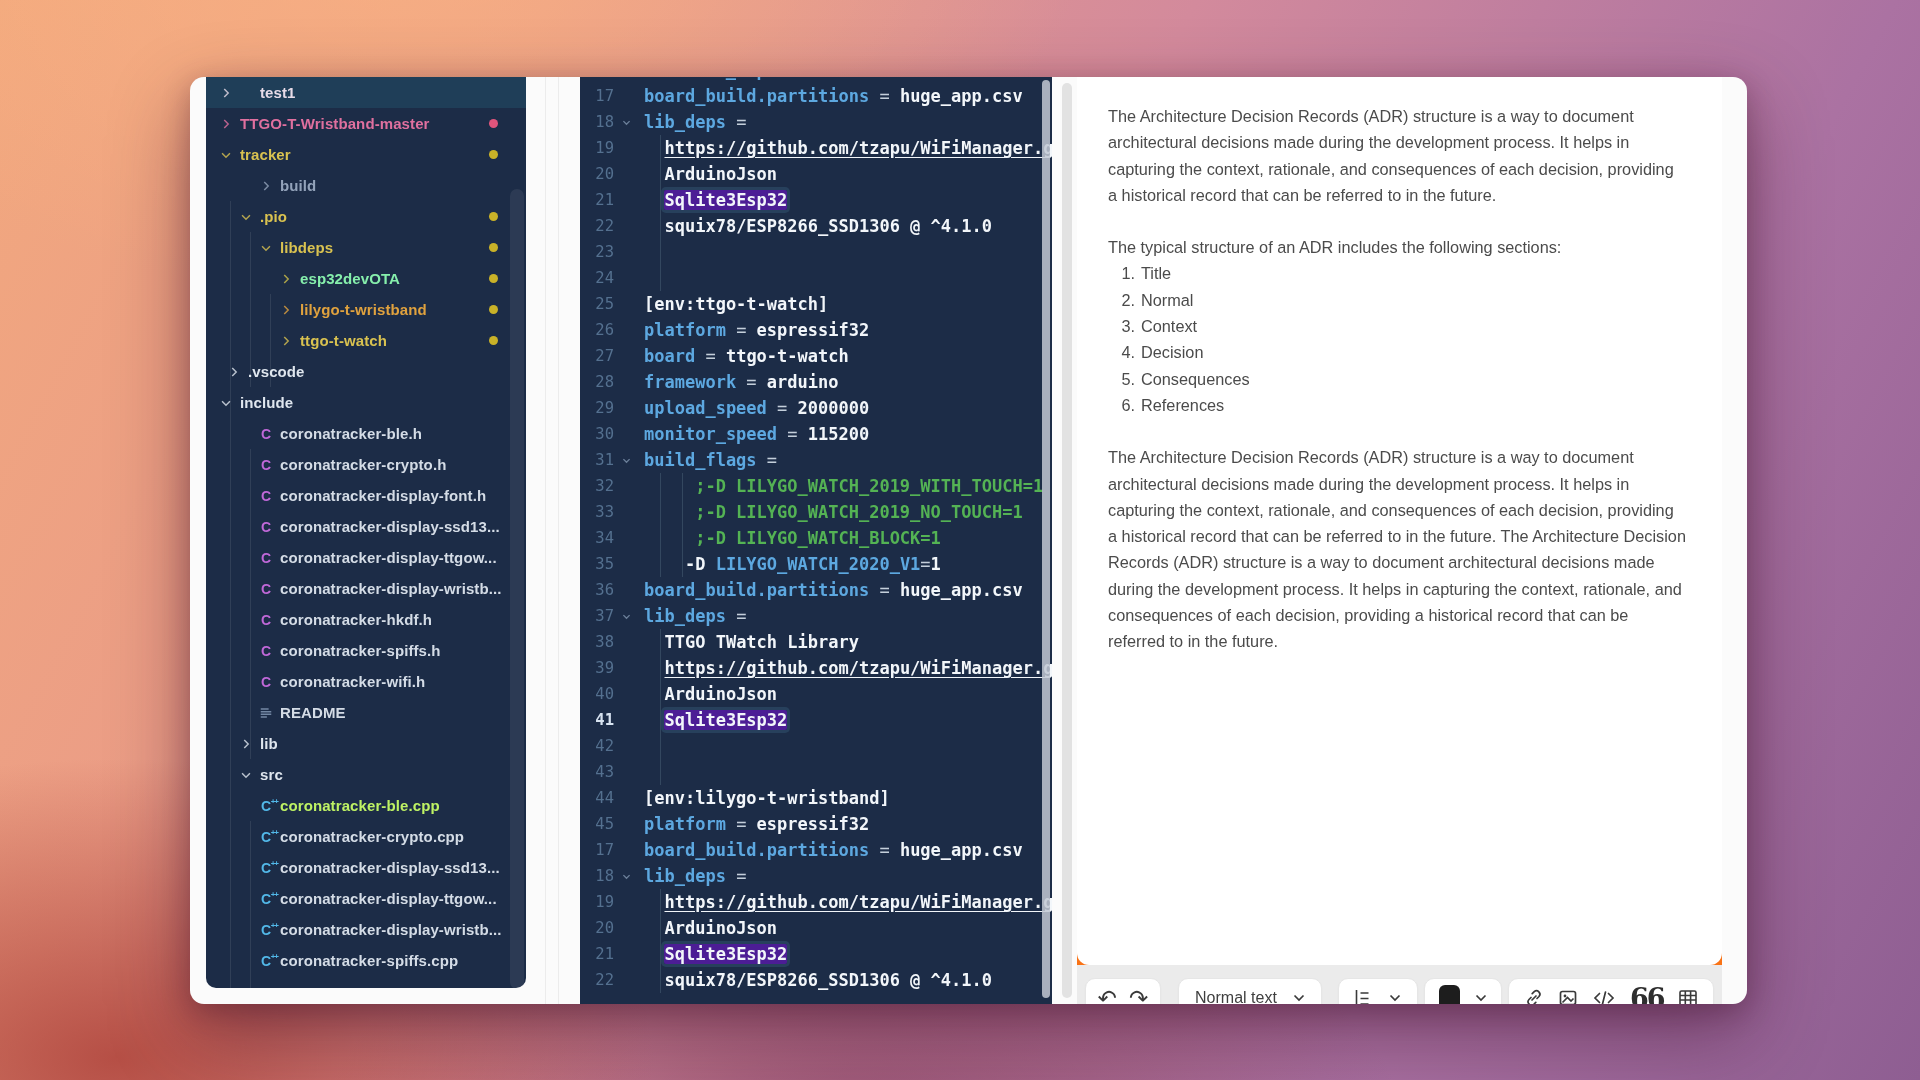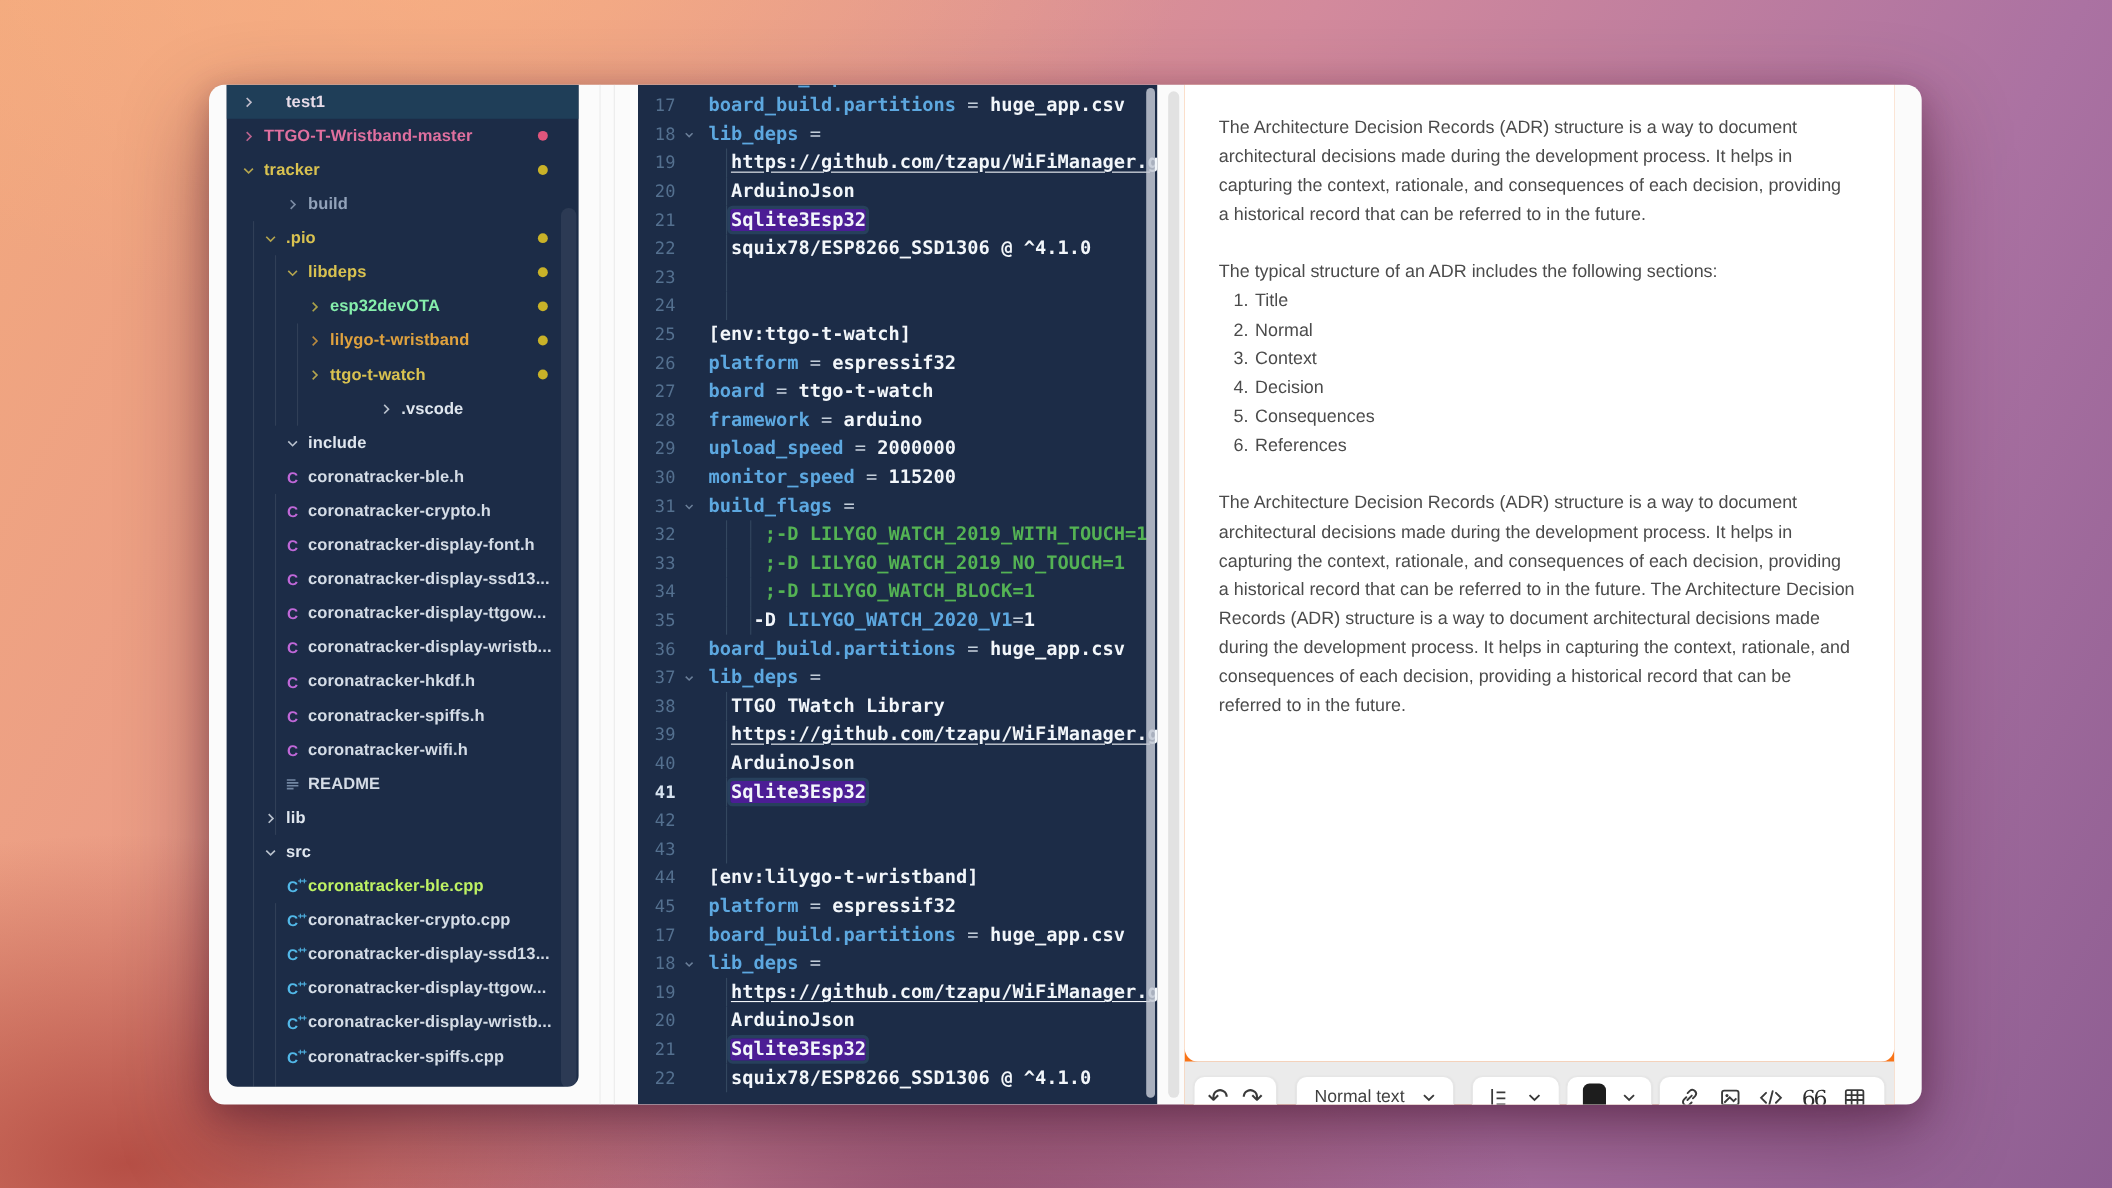--- a/index.html
+++ b/index.html
@@ -167,7 +167,7 @@
             <span class="tlabel" style="color:#d9c250">ttgo-t-watch</span>
             <span class="tdot" style="background:#c9b228"></span>
           </div>
-          <div class="trow" style="padding-left: 32px; justify-content: center;">
+          <div class="trow" style="padding-left: 20px;">
             <span class="tico chev" style="color:#dfe6ee">
               <svg width="14" height="14" viewBox="0 0 16 16">
                 <path d="M6 3.5 L10.5 8 L6 12.5" fill="none" stroke="currentColor" stroke-width="1.7"></path>

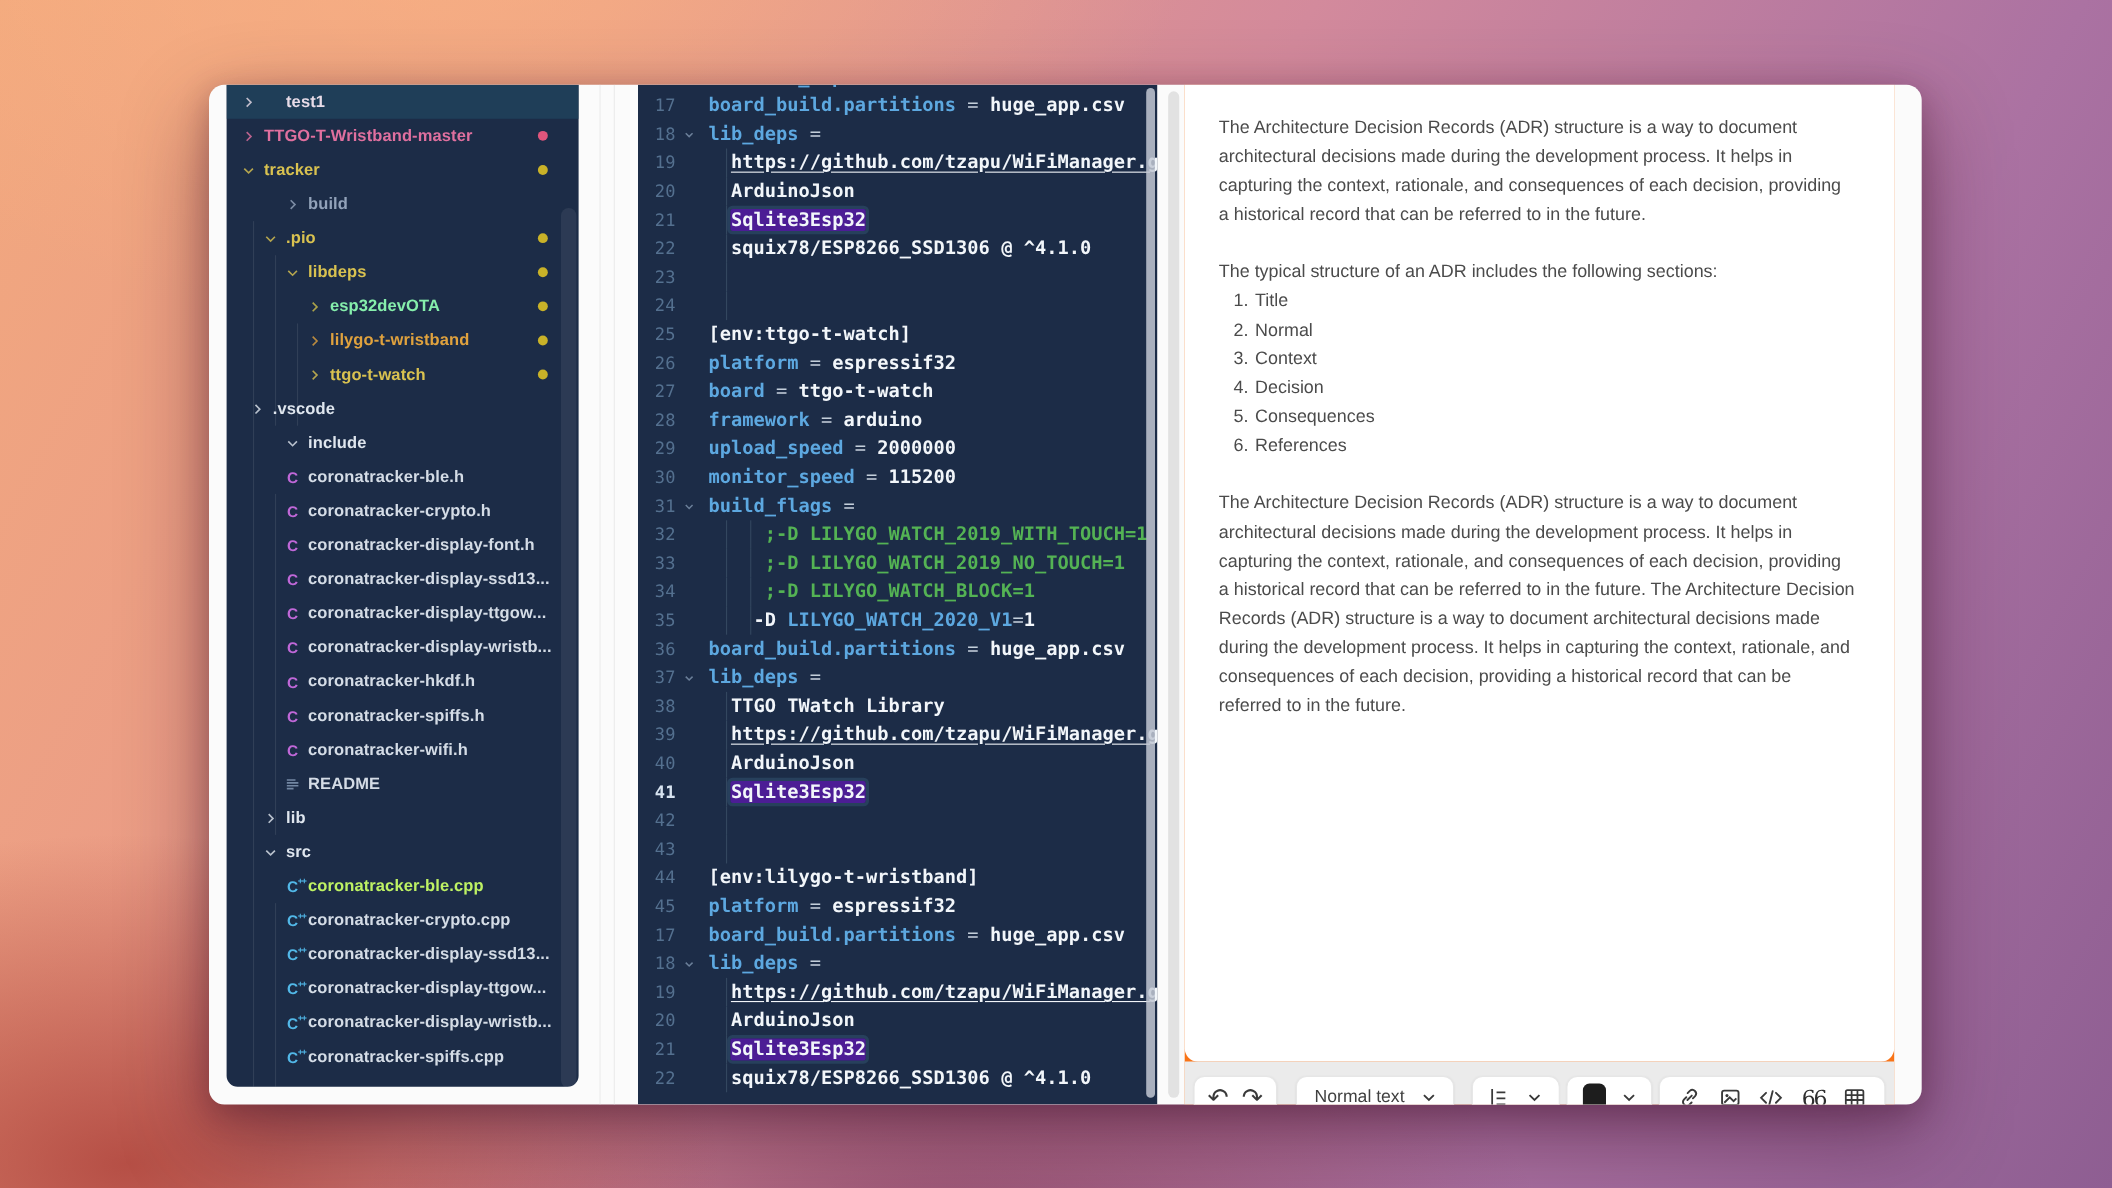--- a/index.html
+++ b/index.html
@@ -175,7 +175,7 @@
             </span>
             <span class="tlabel" style="color:#dfe6ee">.vscode</span>
           </div>
-          <div class="trow" style="padding-left: 52px;">
+          <div class="trow" style="padding-left: 12px;">
             <span class="tico chev" style="color:#dfe6ee">
               <svg width="14" height="14" viewBox="0 0 16 16">
                 <path d="M3.5 6 L8 10.5 L12.5 6" fill="none" stroke="currentColor" stroke-width="1.7"></path>

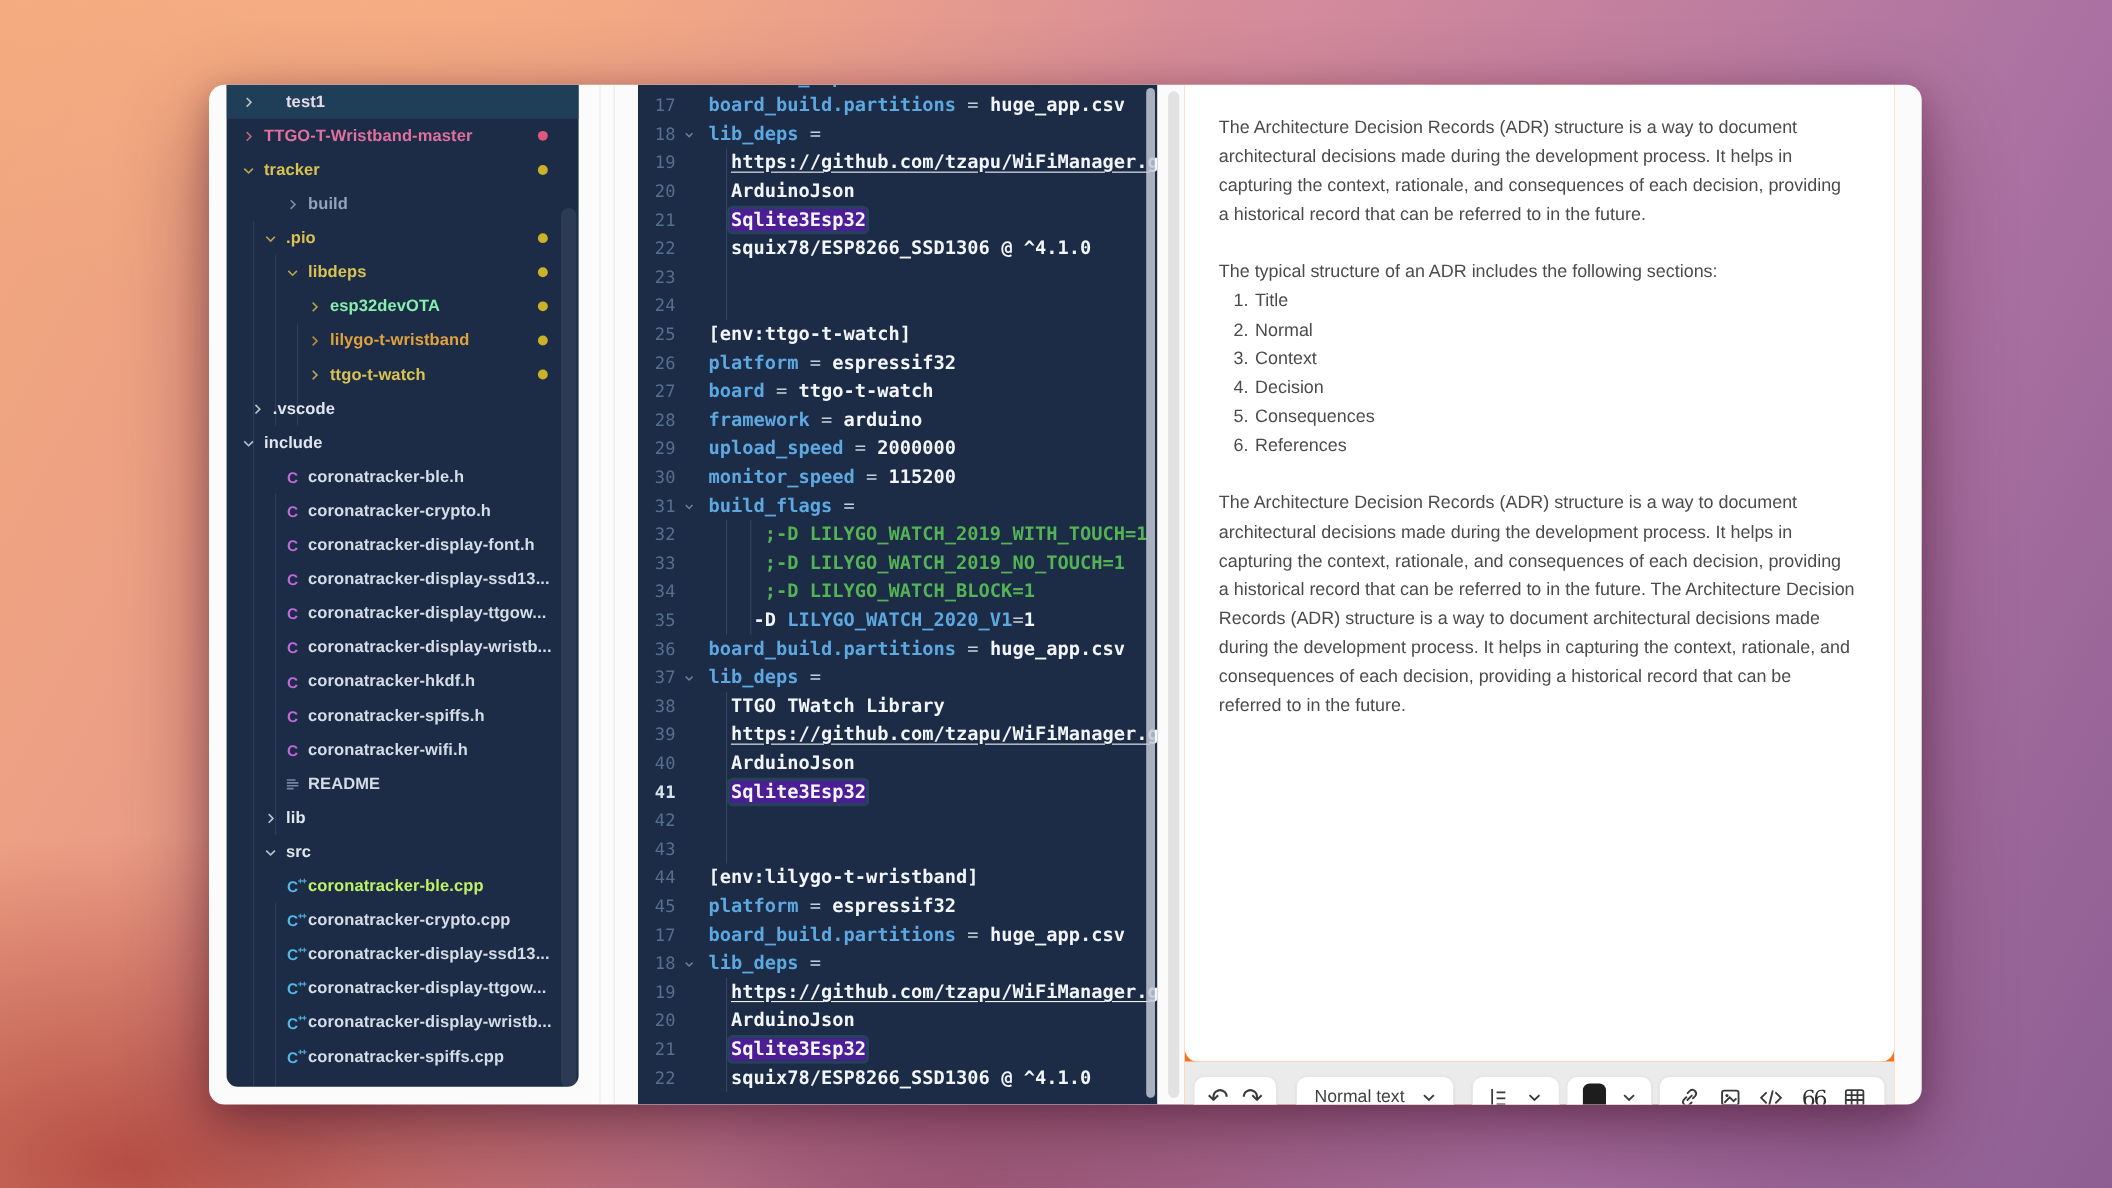--- a/index.html
+++ b/index.html
@@ -78,7 +78,7 @@
   .tbtn .uglyph{font-family:"DejaVu Sans",sans-serif;font-size:23px;line-height:20px;color:#3a3a3a;}
   .tlabeltxt{font-size:16px;color:#3f3f3f;}
   .swatch{width:21px;height:26px;background:#1d1d1d;border-radius:6px;}
-  .qglyph{font-family:"DejaVu Serif",serif;font-size:20px;font-weight:400;letter-spacing:-2px;color:#2e2e2e;}
+  .qglyph{font-family:"DejaVu Serif",serif;font-size:27px;font-weight:700;letter-spacing:-2px;color:#2e2e2e;}
 </style>
 </head>
 <body>

